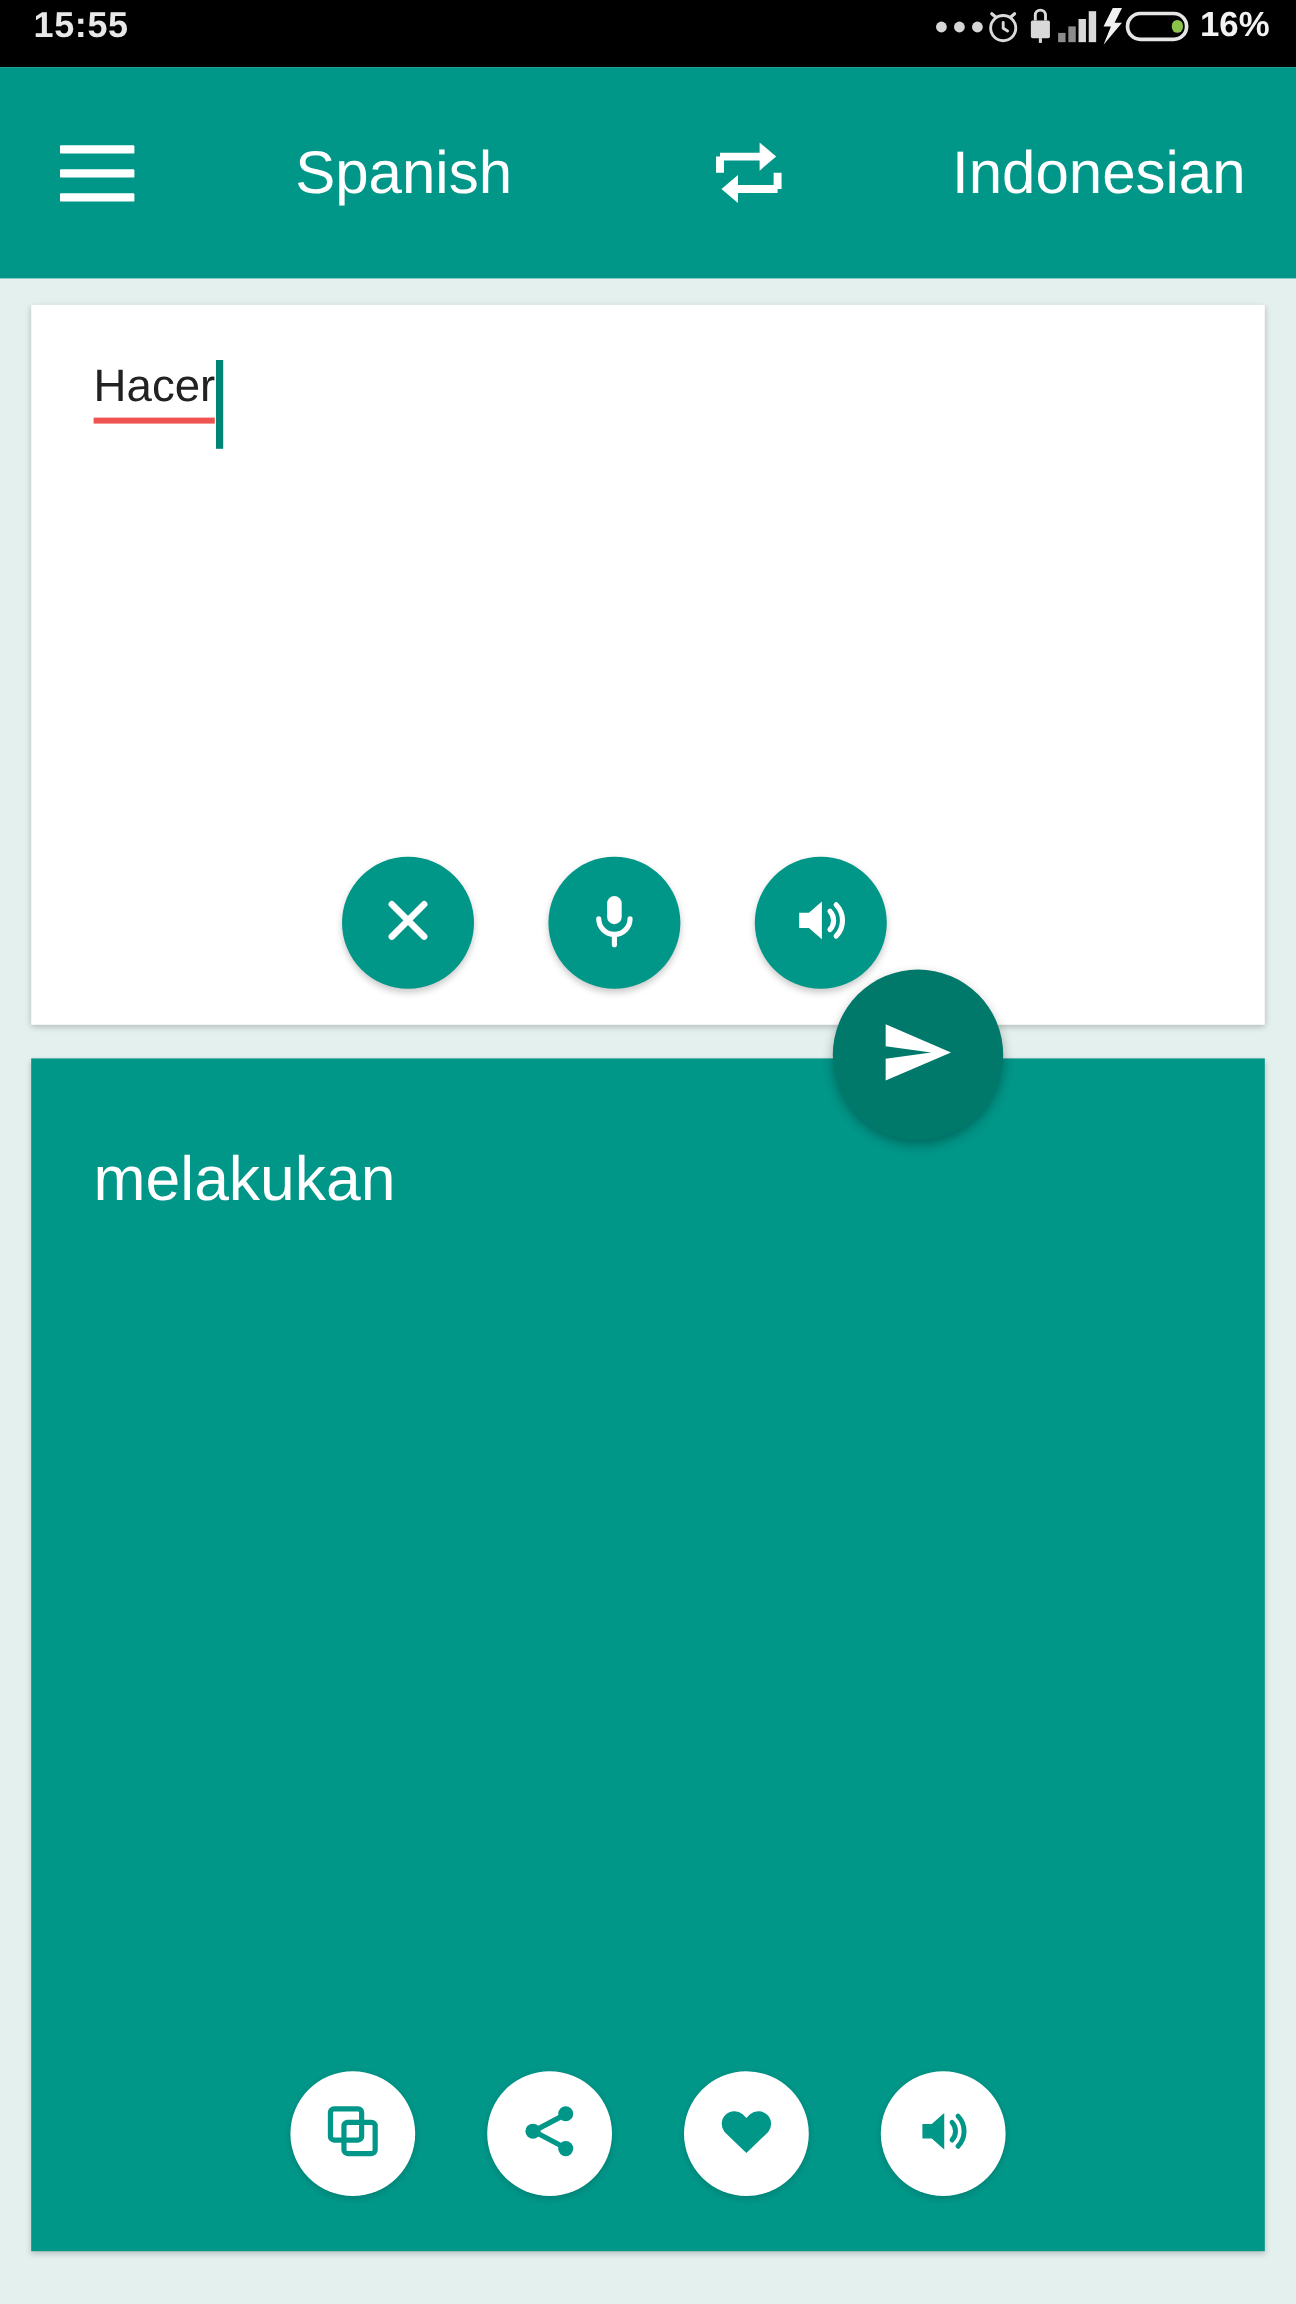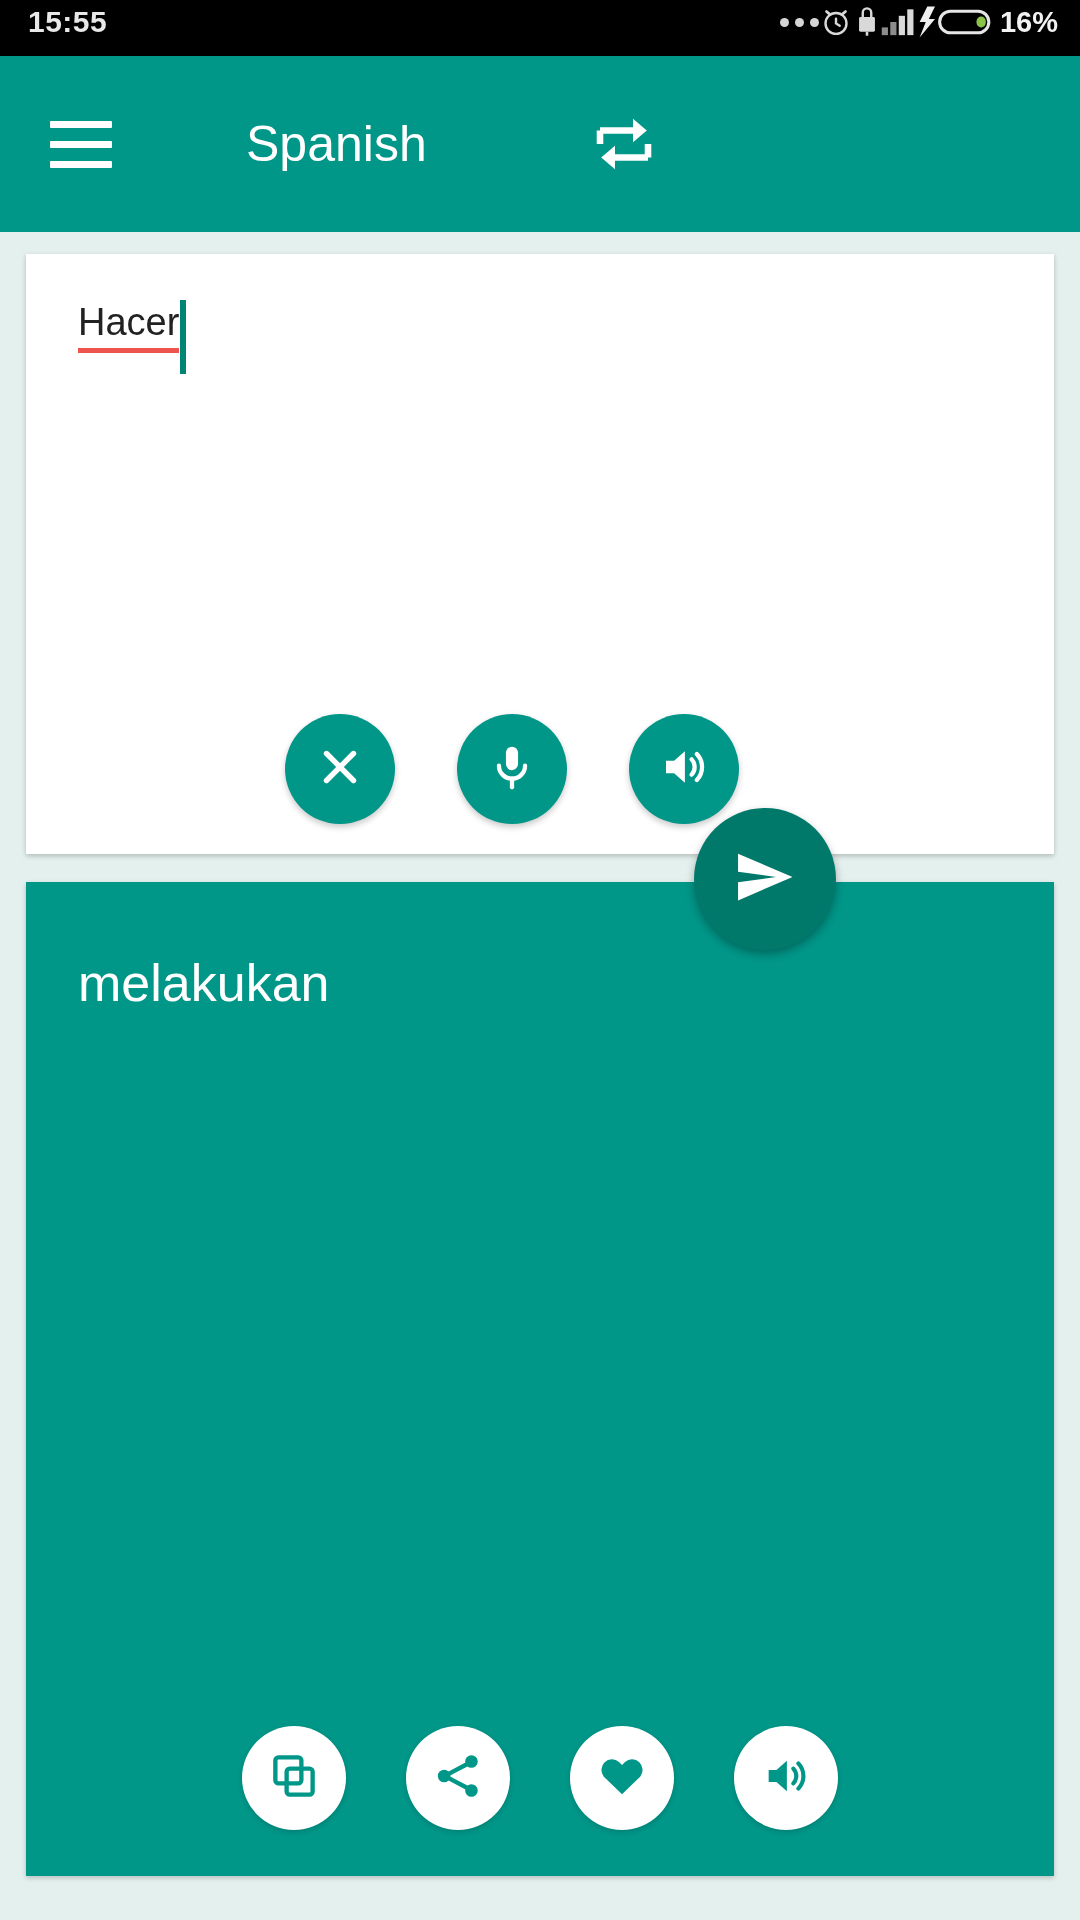--- a/index.html
+++ b/index.html
@@ -21,7 +21,7 @@
     color:#e8e8e8; font-size:30px; font-weight:bold; letter-spacing:.5px;
   }
   .status-right {
-    margin-left:auto; display:flex; align-items:center; 
+    margin-left:auto; display:flex; 
   }
   .st-ico { display:flex; align-items:center; justify-content:center; }
   .dots { display:flex; gap:6px; align-items:center; }

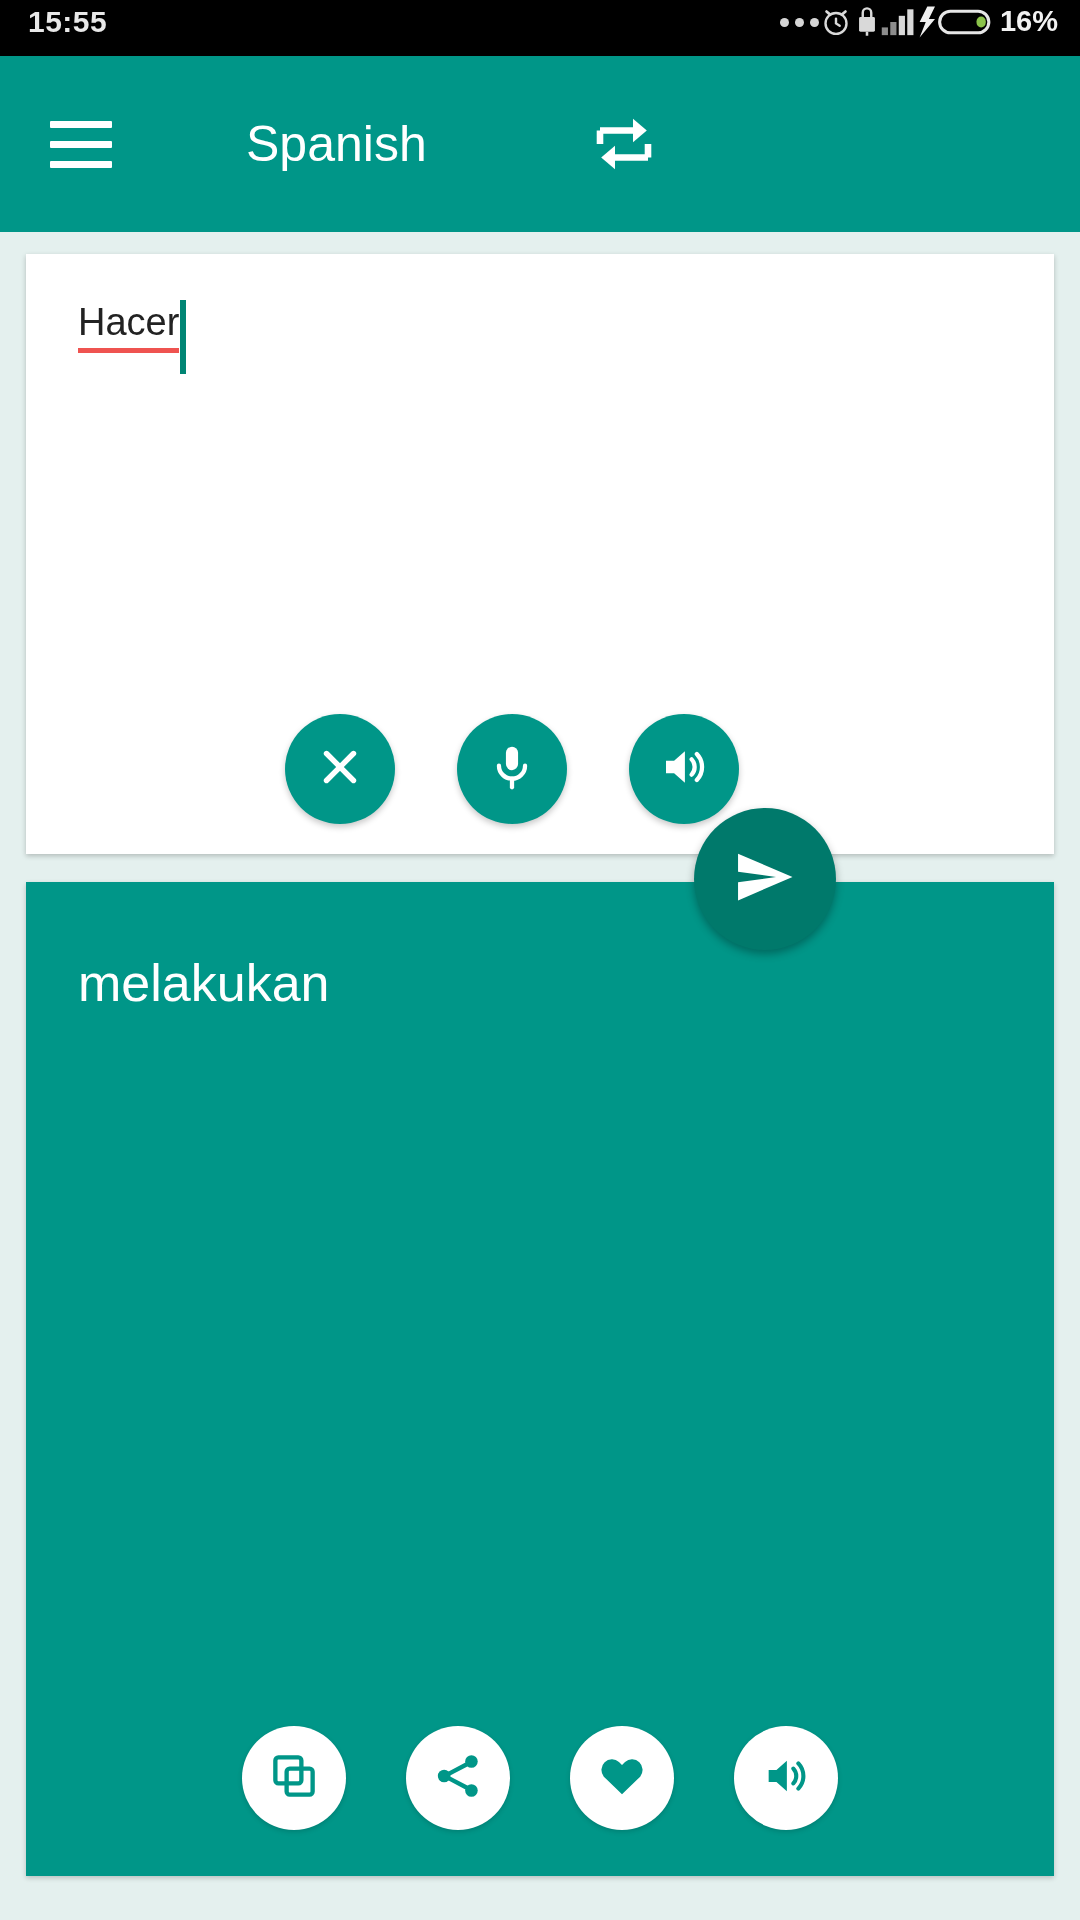--- a/index.html
+++ b/index.html
@@ -176,6 +176,7 @@
       </svg>
     </div>
 
+    <div class="lang lang-dst">Indonesian</div>
   </div>
 
   <div class="input-card">

